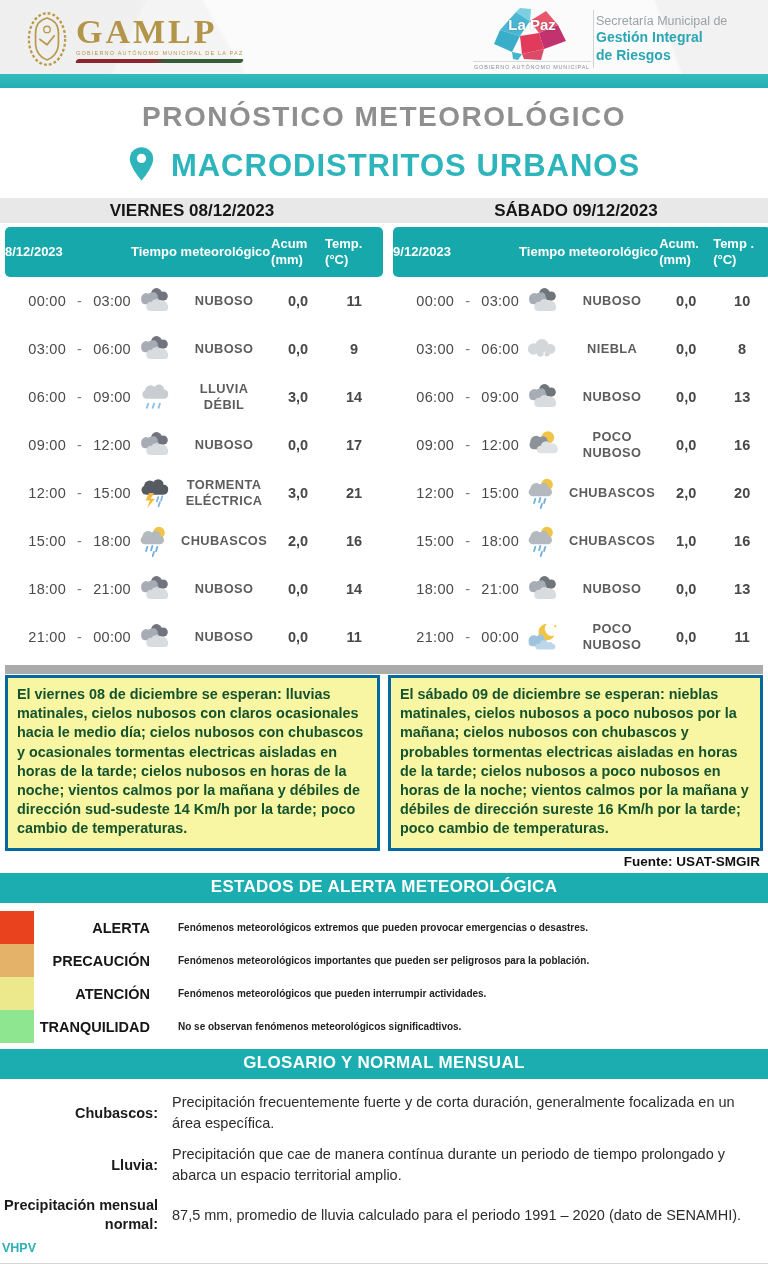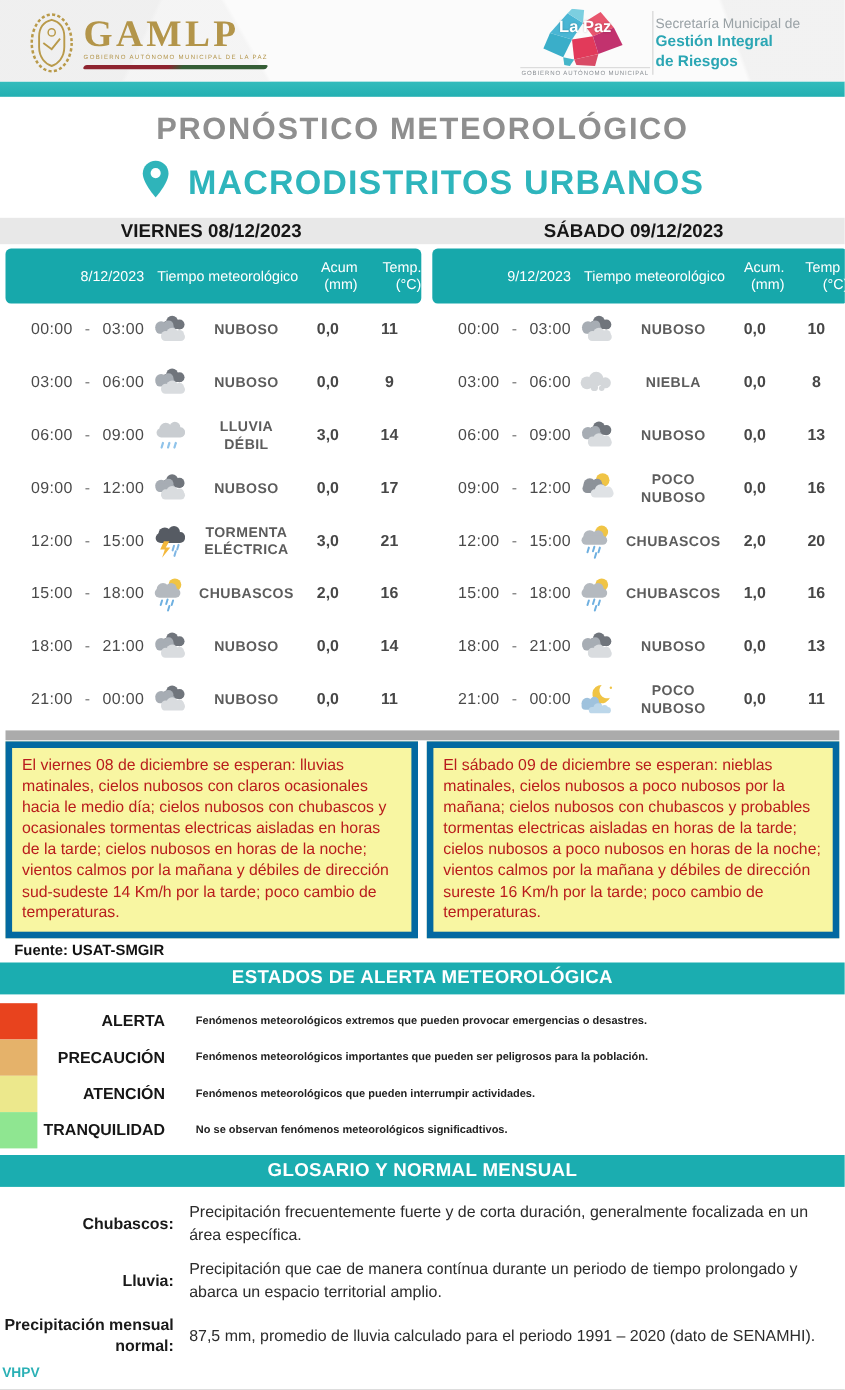--- a/index.html
+++ b/index.html
@@ -56,7 +56,7 @@
   .t-head{
     background:#17a8ab;color:#fff;border-radius:5px;
     display:grid;grid-template-columns:126px 1fr 54px 58px;align-items:center;
-    height:50px;font-weight:normal;font-size:13px;text-align:right;line-height:1.25;
+    height:50px;font-weight:bold;font-size:13px;text-align:left;line-height:1.25;
   }
   .t-row{display:grid;grid-template-columns:126px 46px 1fr 54px 58px;align-items:center;height:48px;}
   .cell{font-size:14.5px;color:#4a4a4a;}

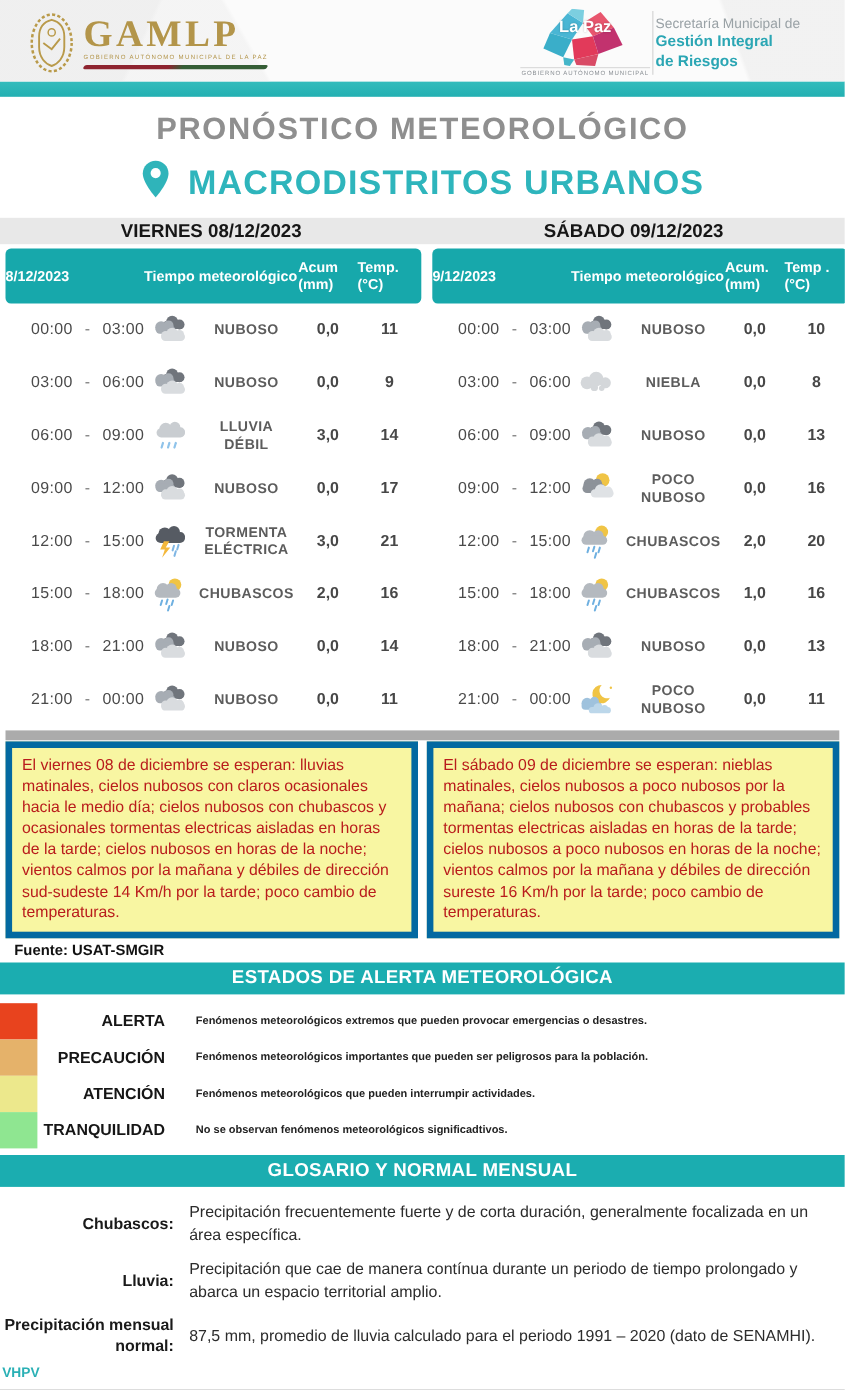--- a/index.html
+++ b/index.html
@@ -72,8 +72,8 @@
   
   .summaries{display:grid;grid-template-columns:1fr 1fr;gap:8px;padding:1px 5px 0 5px;}
   .sum-box{
-    background:#f8f6a2;border:6px solid #0369a1;box-sizing:border-box;
-    padding:7px 9px;font-size:14.4px;font-weight:normal;color:#b91c1c;line-height:1.33;min-height:176px;
+    background:#f8f6a2;border:3px solid #0369a1;box-sizing:border-box;
+    padding:7px 9px;font-size:14.4px;font-weight:bold;color:#14532d;line-height:1.33;min-height:176px;
   }
   .source-line{text-align:left;font-size:13.5px;font-weight:bold;color:#111;padding:3px 8px 2px 13px;}
 

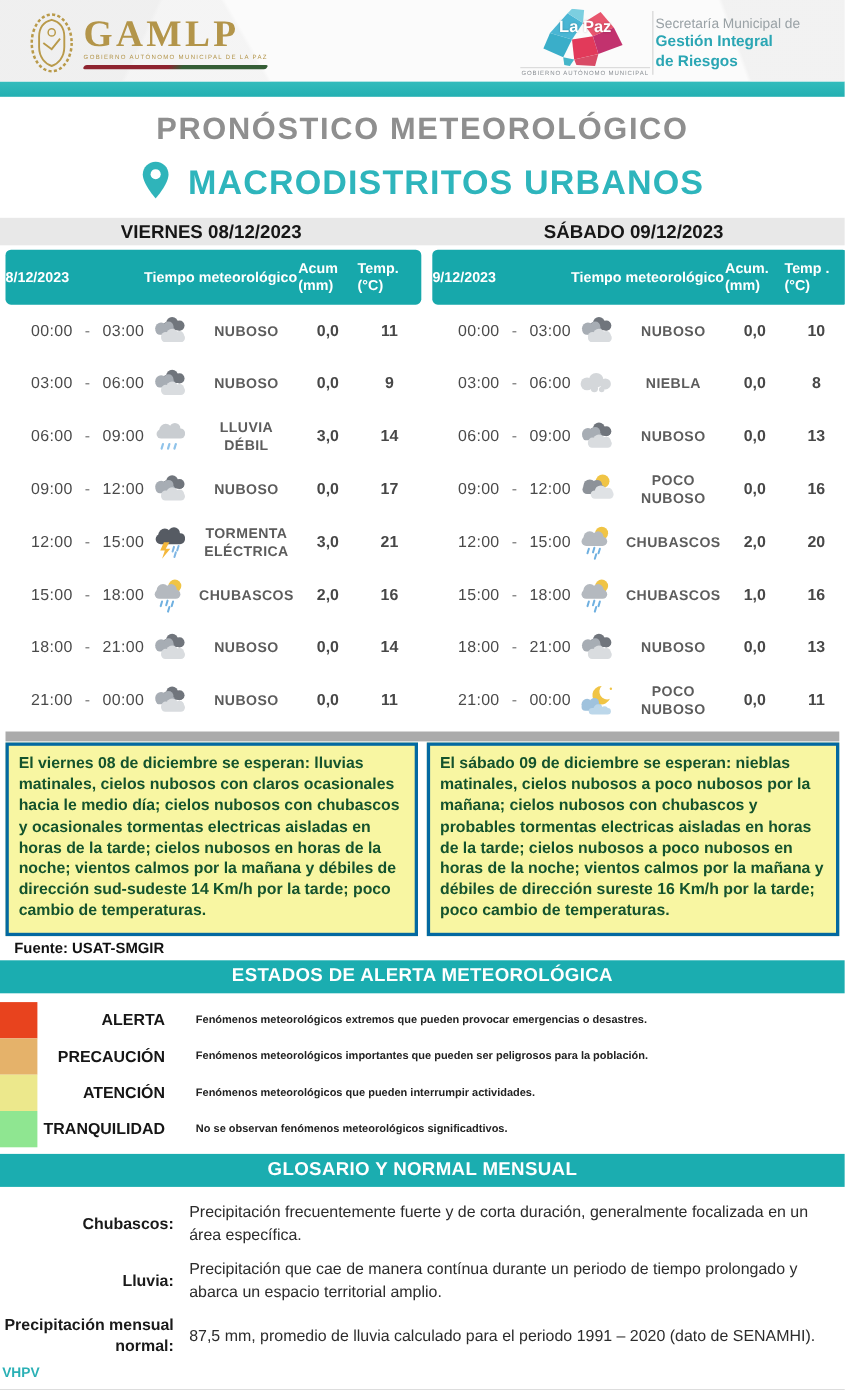--- a/index.html
+++ b/index.html
@@ -75,7 +75,7 @@
     background:#f8f6a2;border:3px solid #0369a1;box-sizing:border-box;
     padding:7px 9px;font-size:14.4px;font-weight:bold;color:#14532d;line-height:1.33;min-height:176px;
   }
-  .source-line{text-align:left;font-size:13.5px;font-weight:bold;color:#111;padding:3px 8px 2px 13px;}
+  .source-line{text-align:right;font-size:13.5px;font-weight:bold;color:#111;padding:3px 8px 2px 13px;}
 
   
   .section-head{

